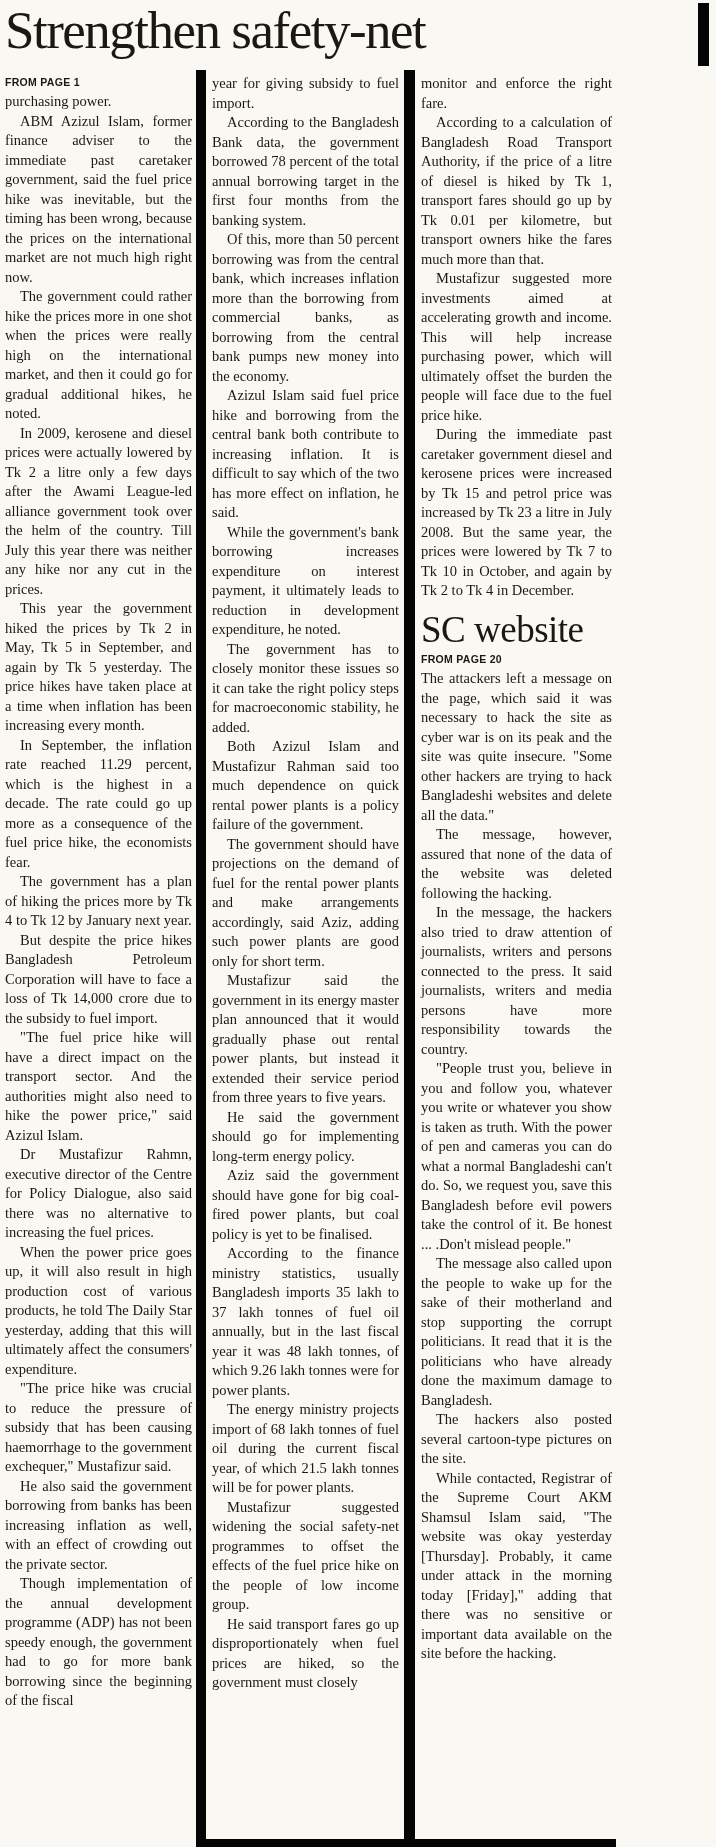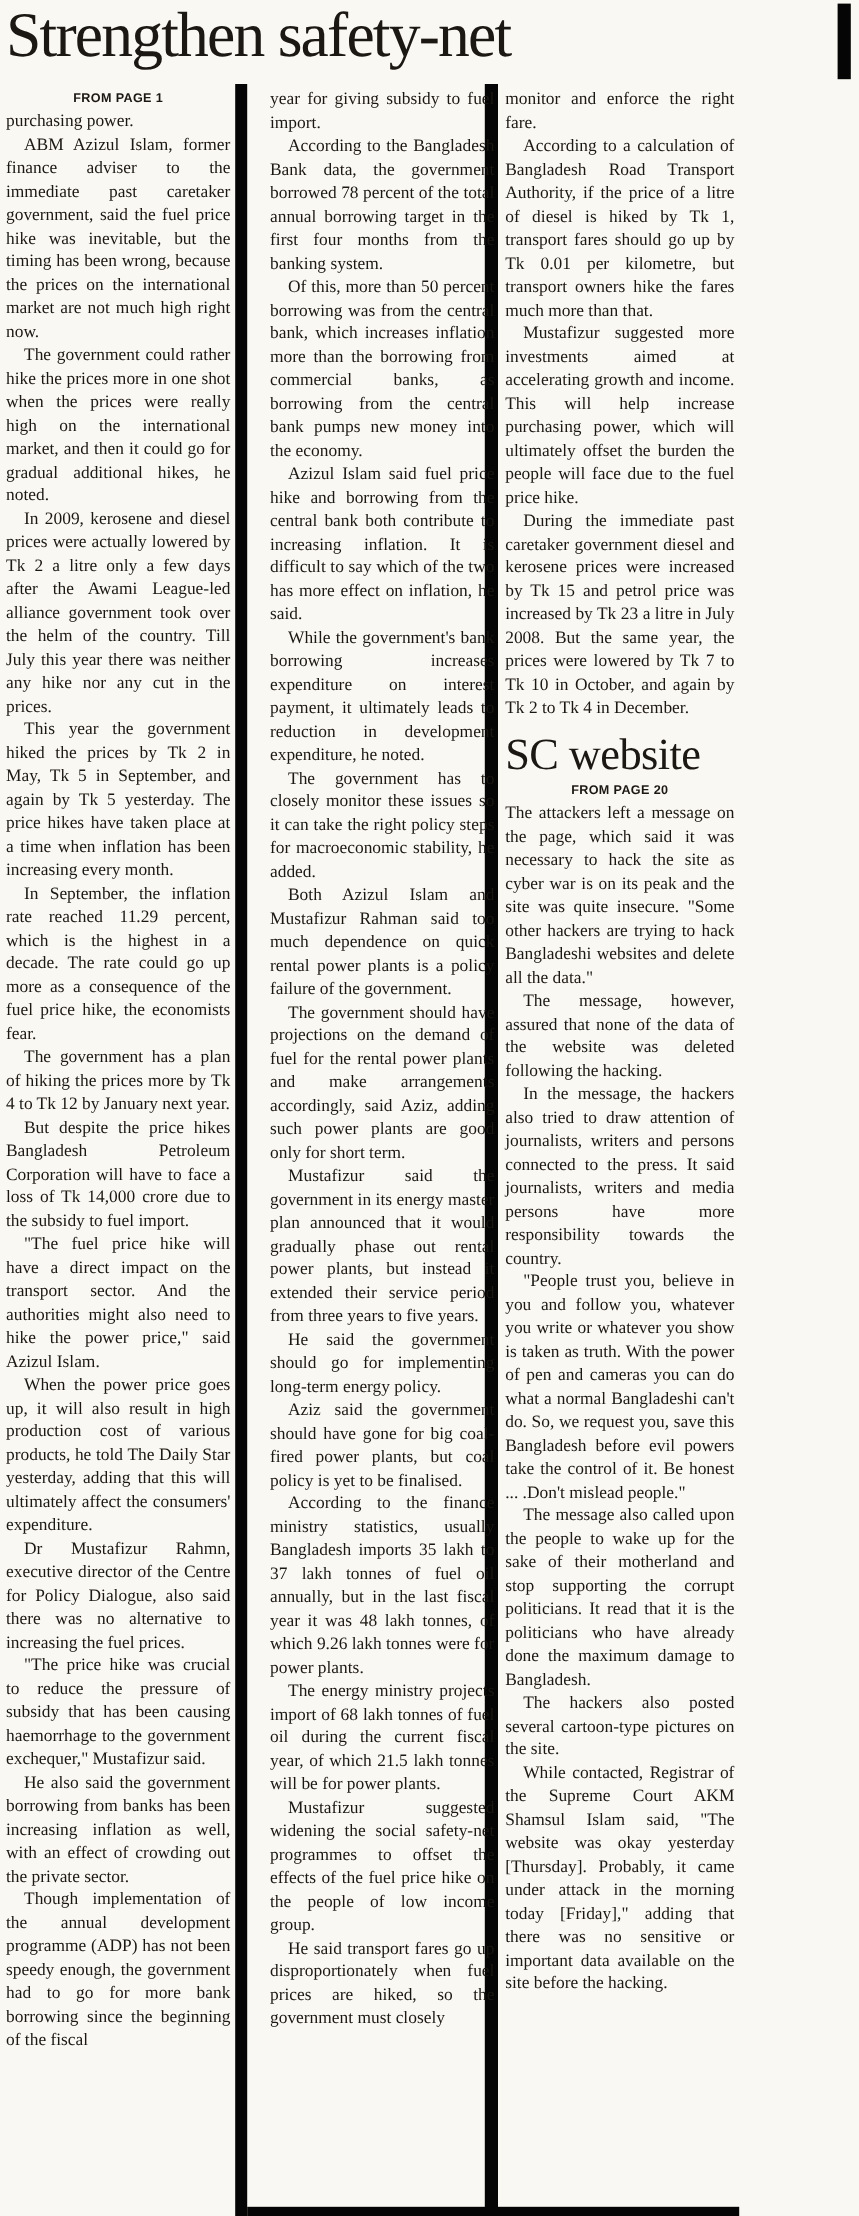--- a/index.html
+++ b/index.html
@@ -62,7 +62,7 @@
     line-height: 14px;
     letter-spacing: 0.3px;
     margin: 1px 0 3px 0;
-    text-align: center;
+    text-align: left;
   }
   .para {
     margin: 0;

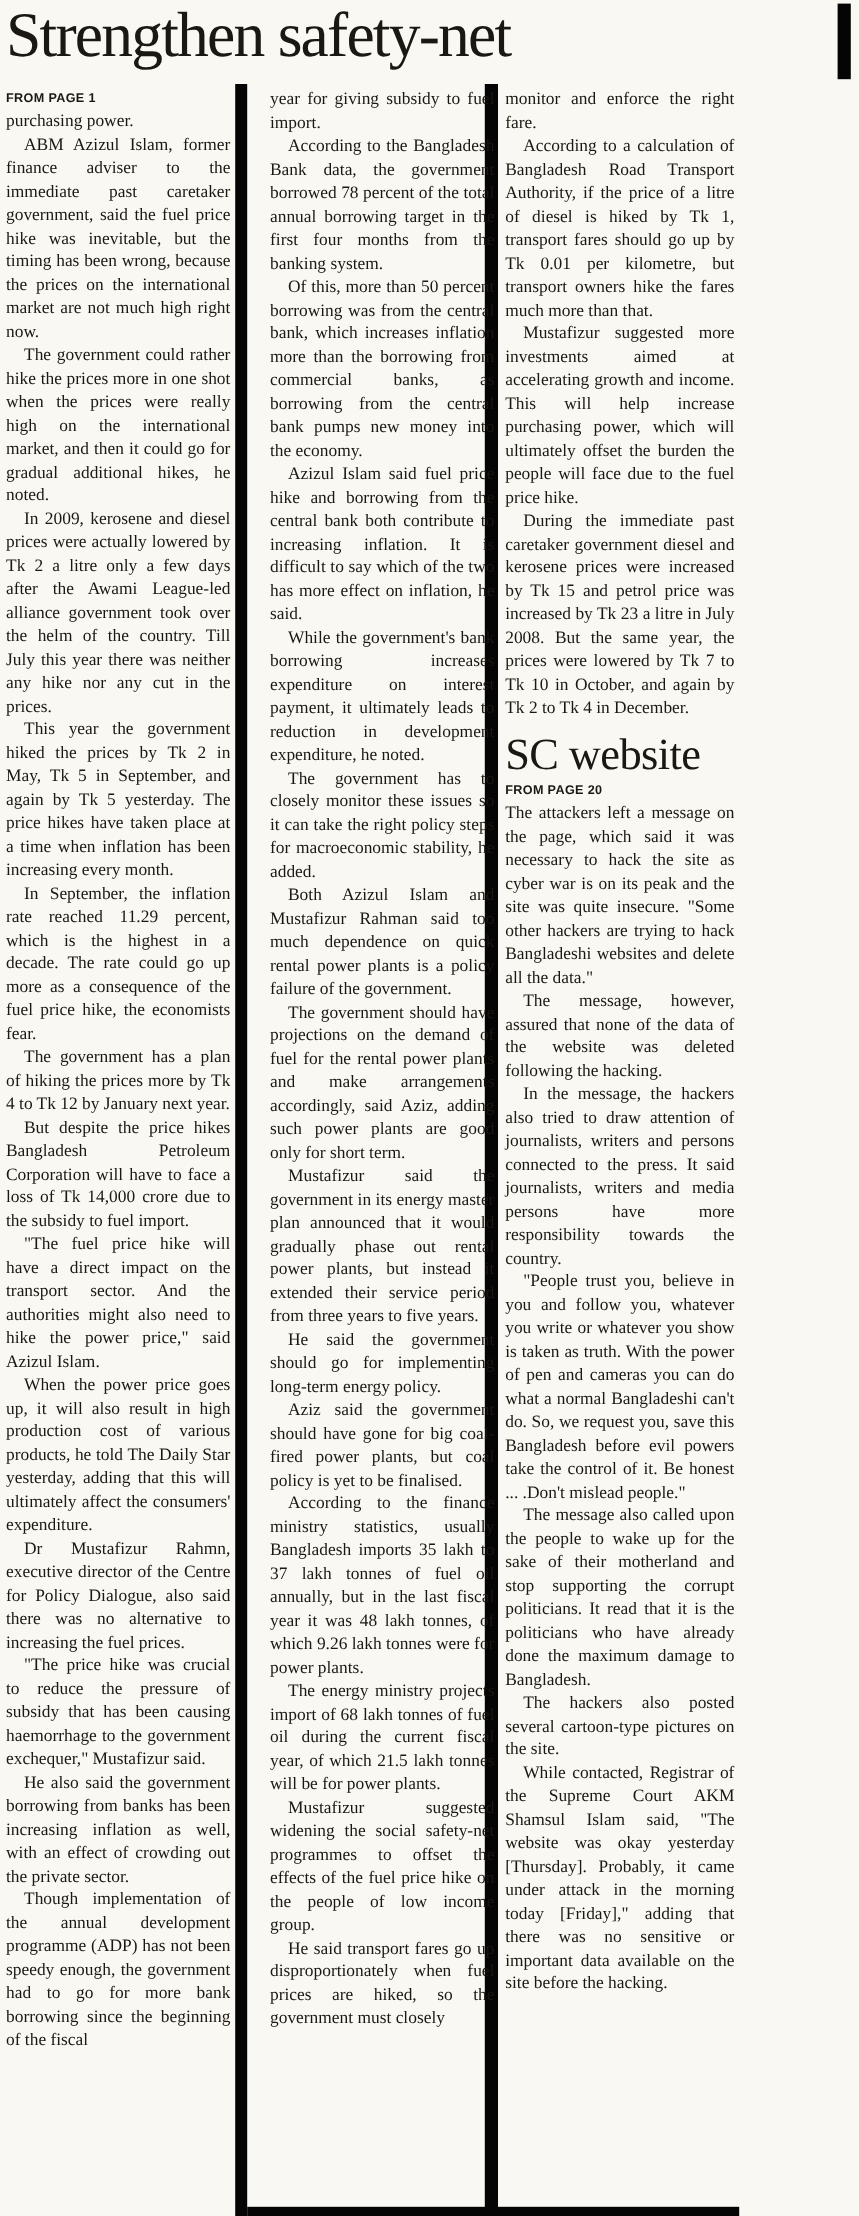--- a/index.html
+++ b/index.html
@@ -53,7 +53,7 @@
     -webkit-hyphens: auto;
   }
   .col-1 { left: 5px; }
-  .col-2 { left: 225px; }
+  .col-2 { left: 212px; }
   .col-3 { left: 421px; width: 191px; }
   .from-page {
     font-family: "Liberation Sans", sans-serif;

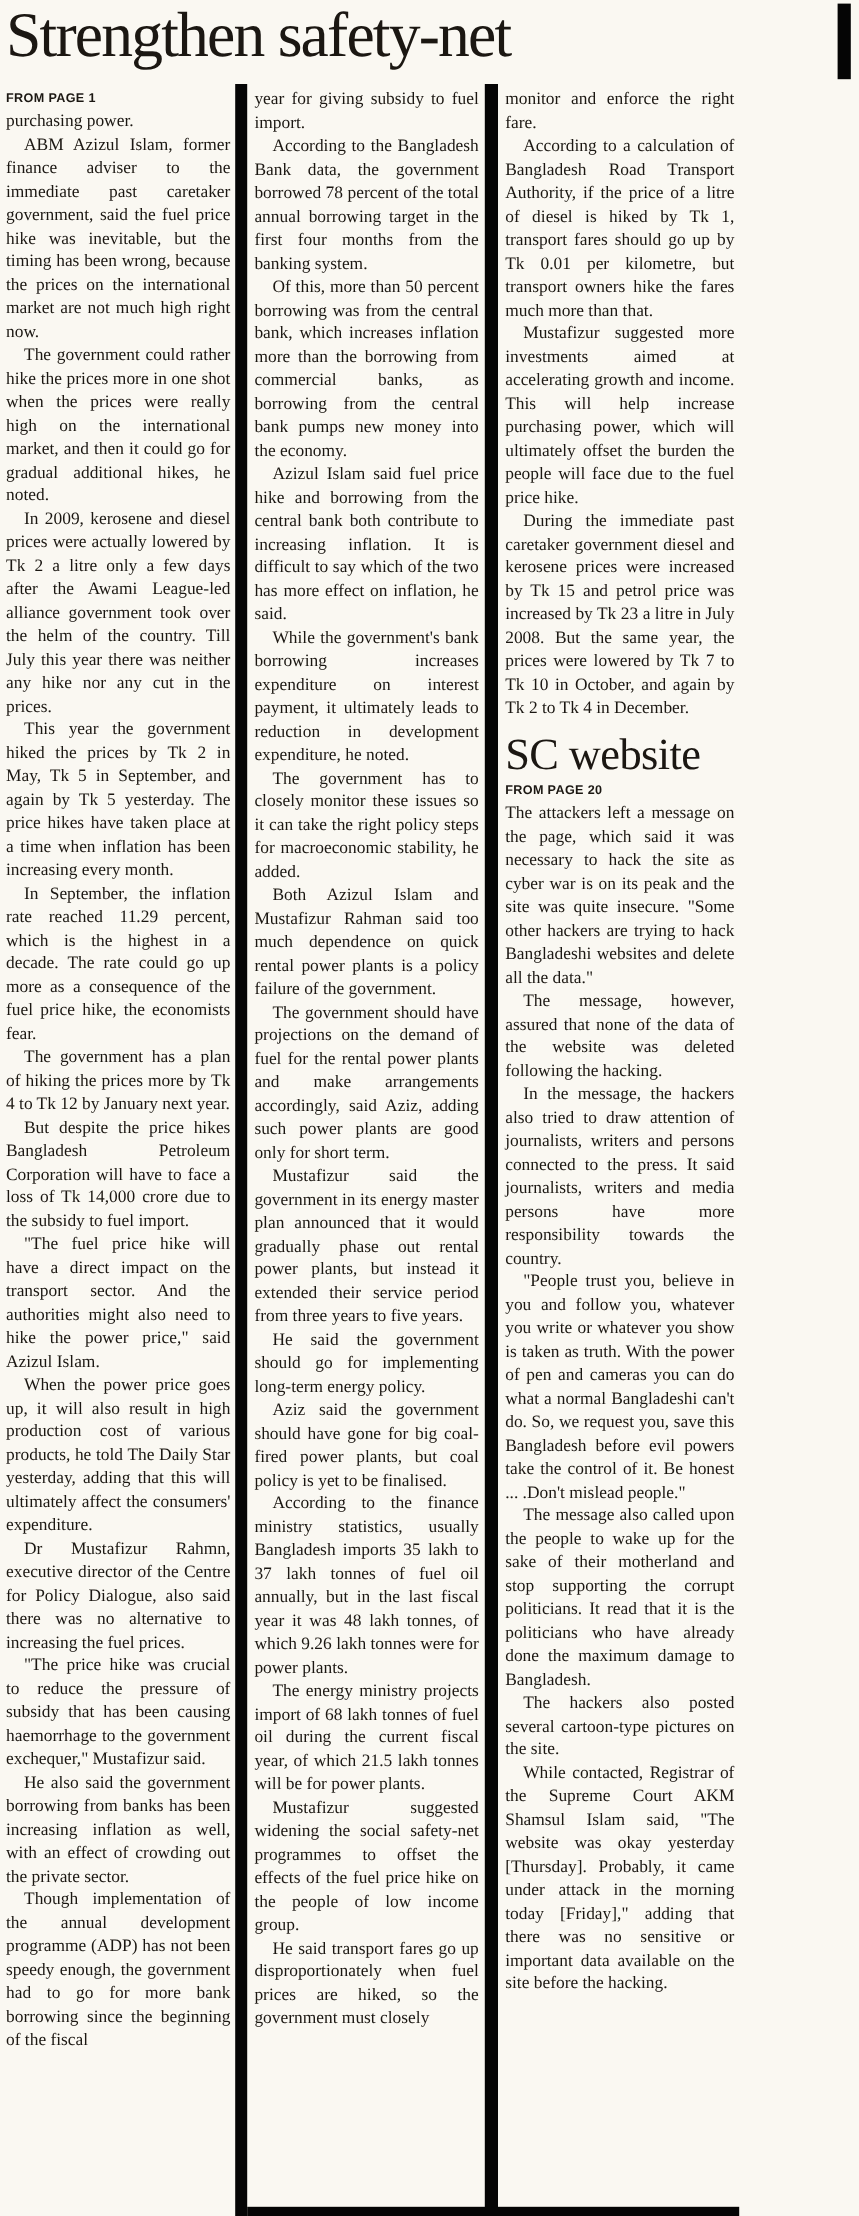--- a/index.html
+++ b/index.html
@@ -103,8 +103,8 @@
         <p class="para">The government has a plan of hiking the prices more by Tk 4 to Tk 12 by January next year.</p>
         <p class="para">But despite the price hikes Bangladesh Petroleum Corporation will have to face a loss of Tk 14,000 crore due to the subsidy to fuel import.</p>
         <p class="para">"The fuel price hike will have a direct impact on the transport sector. And the authorities might also need to hike the power price," said Azizul Islam.</p>
+        <p class="para">Dr Mustafizur Rahmn, executive director of the Centre for Policy Dialogue, also said there was no alternative to increasing the fuel prices.</p>
         <p class="para">When the power price goes up, it will also result in high production cost of various products, he told The Daily Star yesterday, adding that this will ultimately affect the consumers' expenditure.</p>
-        <p class="para">Dr Mustafizur Rahmn, executive director of the Centre for Policy Dialogue, also said there was no alternative to increasing the fuel prices.</p>
         <p class="para">"The price hike was crucial to reduce the pressure of subsidy that has been causing haemorrhage to the government exchequer," Mustafizur said.</p>
         <p class="para">He also said the government borrowing from banks has been increasing inflation as well, with an effect of crowding out the private sector.</p>
         <p class="para">Though implementation of the annual development programme (ADP) has not been speedy enough, the government had to go for more bank borrowing since the beginning of the fiscal</p>

